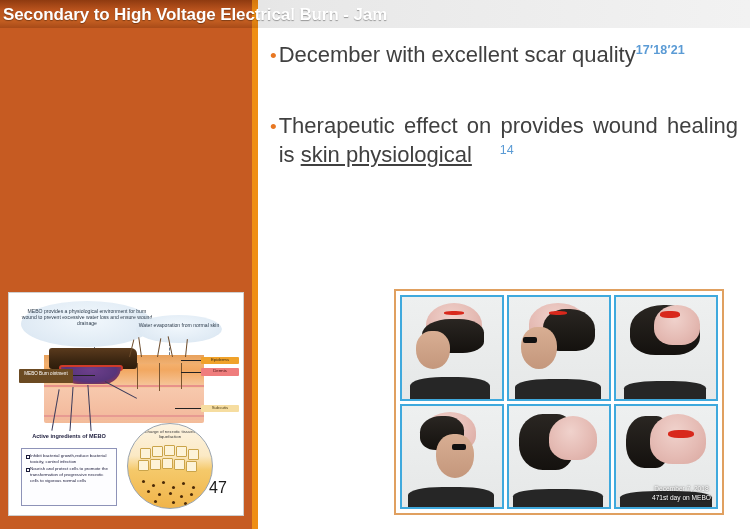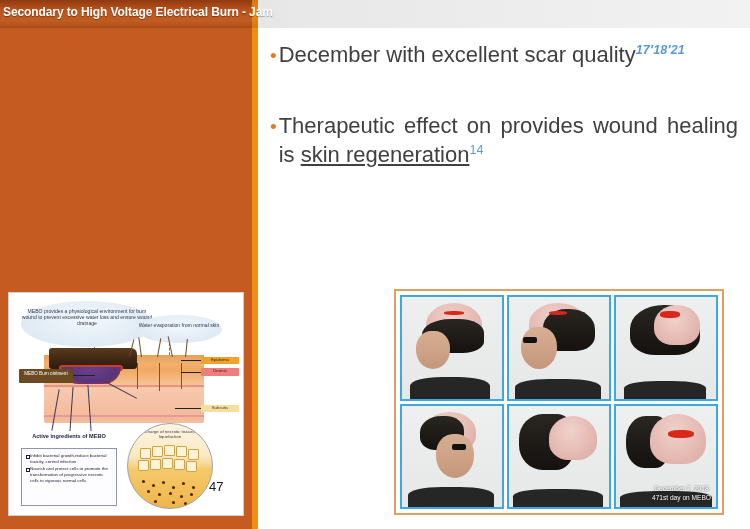--- a/index.html
+++ b/index.html
@@ -18,7 +18,7 @@
   .titlebar-orange-edge{position:absolute;left:252px;top:0;width:6px;height:28px;
     background:linear-gradient(to bottom,#d4770f,#ef8e15 50%,#d4770f);}
   .titlebar-text{position:absolute;left:3px;top:5px;width:290px;
-    font-size:12px;font-weight:bold;color:#ffffff;letter-spacing:-0.1px;
+    font-size:17px;font-weight:bold;color:#ffffff;letter-spacing:-0.1px;
     white-space:nowrap;text-shadow:0 1px 1px rgba(0,0,0,.35);}
 
   

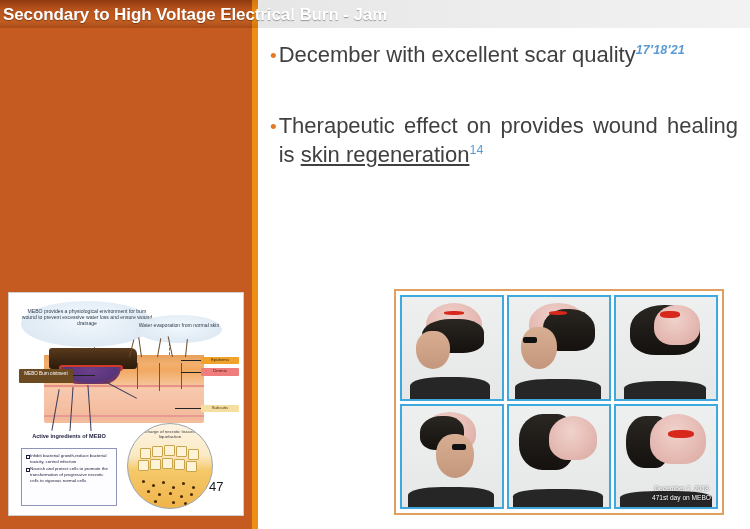--- a/index.html
+++ b/index.html
@@ -39,7 +39,7 @@
   .bullet-text.b2{color:#404040;}
   .bullet2{margin-top:42px;}
   .sup{font-size:12.5px;color:#5b9bd5;vertical-align:super;font-weight:600;
-    letter-spacing:.2px;font-style:italic;}
+    letter-spacing:.2px;}
   .sup-dark{font-size:12.5px;color:#5b9bd5;vertical-align:super;}
   .u{text-decoration:underline;text-underline-offset:2px;}
 

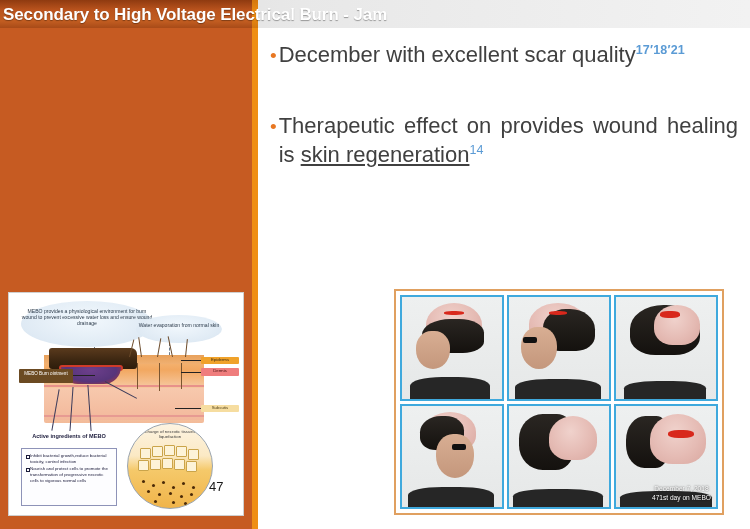--- a/index.html
+++ b/index.html
@@ -147,7 +147,7 @@
 
     <div class="bullet-row bullet2">
       <span class="bullet-dot">•</span>
-      <span class="bullet-text b2"><span>Therapeutic effect on provides wound healing is </span><span class="u">skin regeneration</span><span class="sup-dark">14</span></span>
+      <span class="bullet-text b2"><span>Therapeutic effect on provides wound healing is </span><span class="u">skin physiological</span><span class="sup-dark">14</span></span>
     </div>
 
   </div>

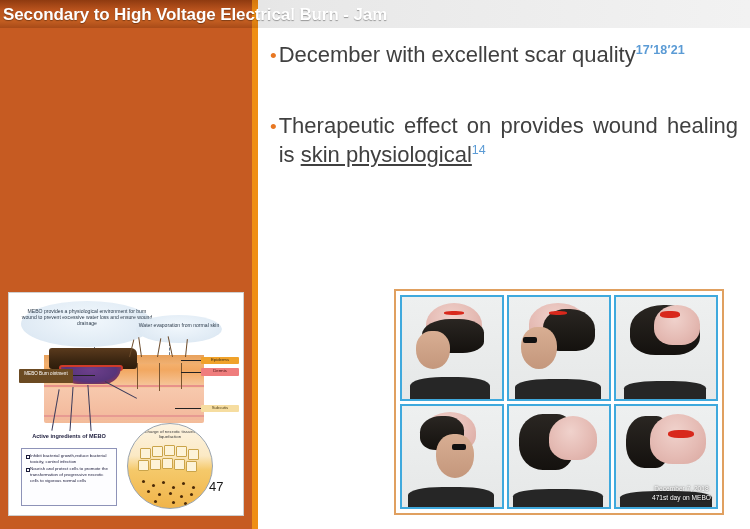--- a/index.html
+++ b/index.html
@@ -40,7 +40,7 @@
   .bullet2{margin-top:42px;}
   .sup{font-size:12.5px;color:#5b9bd5;vertical-align:super;font-weight:600;
     letter-spacing:.2px;}
-  .sup-dark{font-size:12.5px;color:#5b9bd5;vertical-align:super;}
+  .sup-dark{font-size:12.5px;color:#5b9bd5;vertical-align:super;margin-left:28px;}
   .u{text-decoration:underline;text-underline-offset:2px;}
 
   

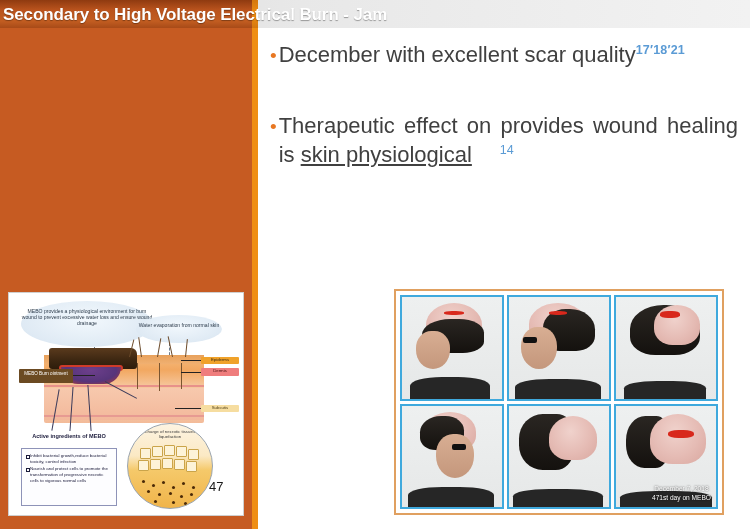--- a/index.html
+++ b/index.html
@@ -101,7 +101,7 @@
   .dashline{position:absolute;border-left:1px dashed #6b7b8b;}
   .thinline{position:absolute;background:#3a3a5a;}
 
-  .pagenum{position:absolute;left:200px;top:186px;font-size:13px;color:#1a1a1a;}
+  .pagenum{position:absolute;left:200px;top:186px;font-size:16px;color:#1a1a1a;}
 
   
   .photos{position:absolute;left:394px;top:289px;width:330px;height:226px;

